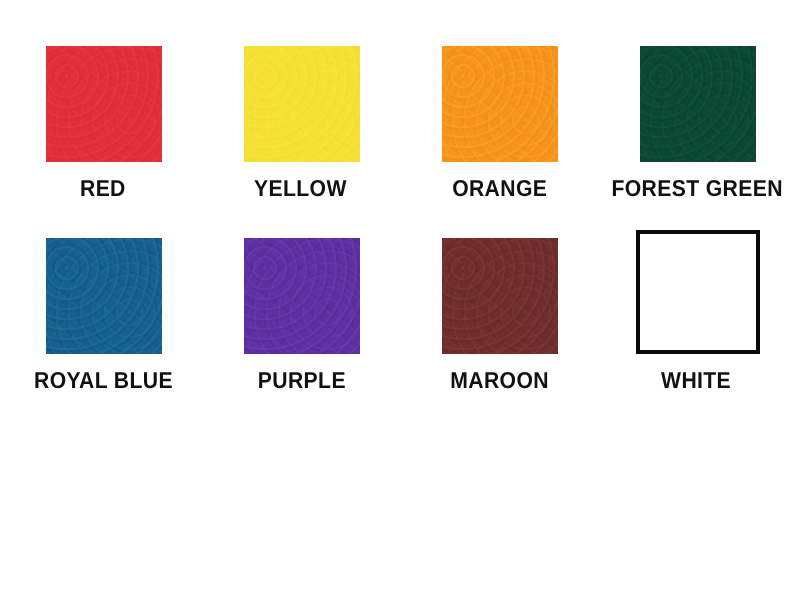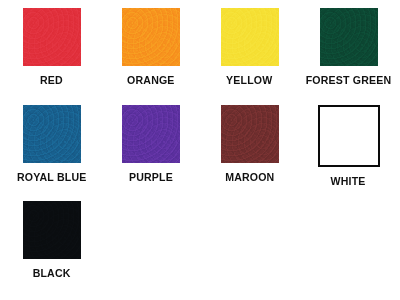--- a/index.html
+++ b/index.html
@@ -26,7 +26,7 @@
     display: flex;
     flex-direction: column;
     align-items: center;
-    justify-content: flex-start;
+    justify-content: flex-end;
     box-sizing: border-box;
   }
   .swatch-chip {

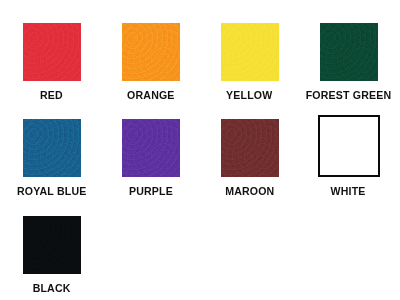--- a/index.html
+++ b/index.html
@@ -82,12 +82,12 @@
       <div class="swatch-label">RED</div>
     </div>
     <div class="swatch-cell">
+      <div class="swatch-chip" style="background-color: rgb(246, 224, 52);"></div>
+      <div class="swatch-label">YELLOW</div>
+    </div>
+    <div class="swatch-cell">
       <div class="swatch-chip" style="background-color: rgb(247, 148, 30);"></div>
       <div class="swatch-label">ORANGE</div>
-    </div>
-    <div class="swatch-cell">
-      <div class="swatch-chip" style="background-color: rgb(246, 224, 52);"></div>
-      <div class="swatch-label">YELLOW</div>
     </div>
     <div class="swatch-cell">
       <div class="swatch-chip" style="background-color: rgb(12, 72, 51);"></div>

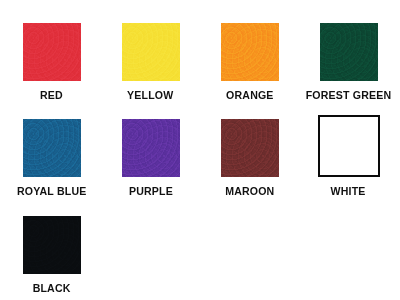--- a/index.html
+++ b/index.html
@@ -109,10 +109,6 @@
       <div class="swatch-chip outlined" style="background-color: rgb(255, 255, 255);"></div>
       <div class="swatch-label">WHITE</div>
     </div>
-    <div class="swatch-cell">
-      <div class="swatch-chip" style="background-color: rgb(10, 13, 16);"></div>
-      <div class="swatch-label">BLACK</div>
-    </div>
   </div>
 
 </body></html>

